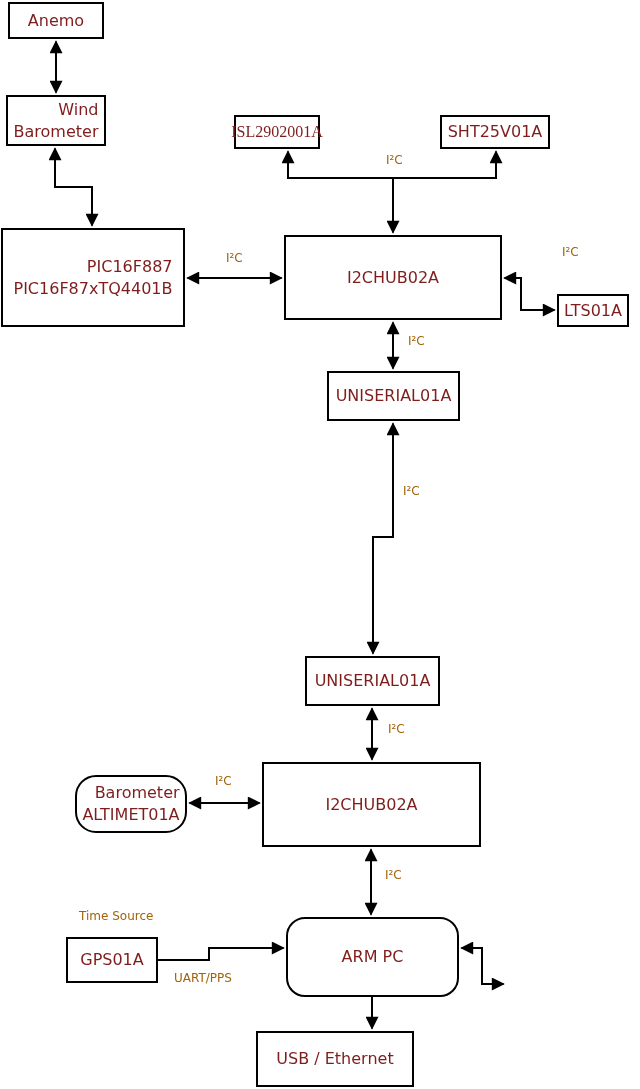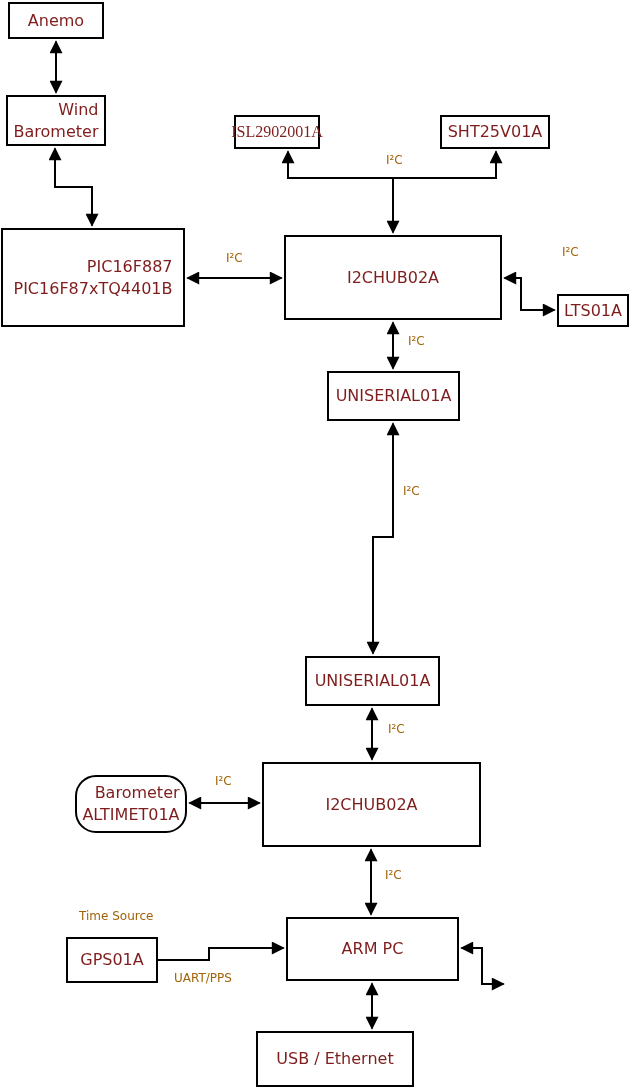--- a/index.html
+++ b/index.html
@@ -103,7 +103,7 @@
 
   <div class="node" style="left:66px; top:937px; width:92px; height:46px;">GPS01A</div>
 
-  <div class="node" style="left:286px; top:917px; width:173px; height:64px;">ARM PC</div>
+  <div class="node" style="left:286px; top:917px; width:173px; height:80px;border-radius:19px;">ARM PC</div>
 
 
   <div class="node" style="left:256px; top:1031px; width:158px; height:56px;">USB / Ethernet</div>

